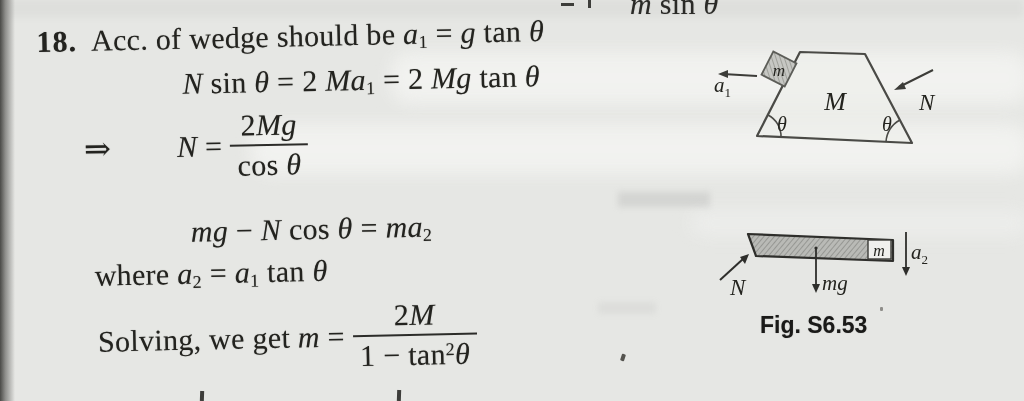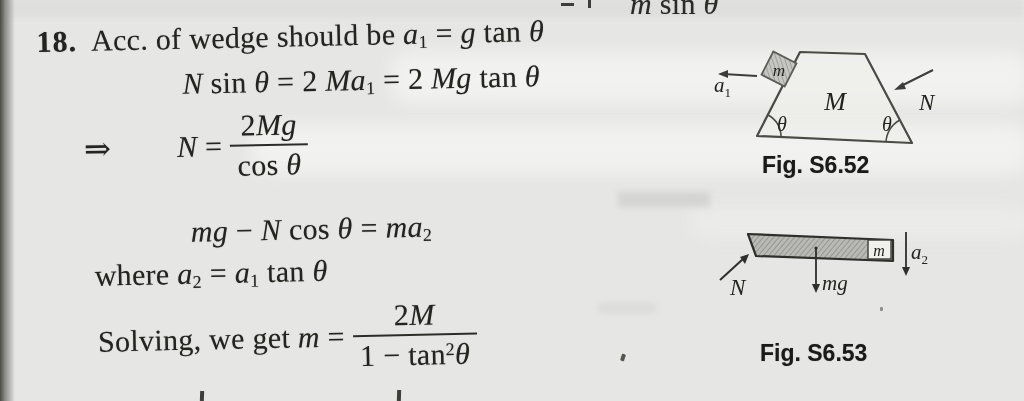--- a/index.html
+++ b/index.html
@@ -133,7 +133,6 @@
       <text x="187" y="93" font-size="20" font-style="italic" text-anchor="middle">θ</text>
     </svg>
   </div>
-  <div class="caption" style="left:762px;top:152px;">Fig. S6.52</div>
 
   <div class="figwrap" style="left:705px;top:225px;width:240px;height:85px;">
     <svg width="240" height="85" viewBox="0 0 240 85">

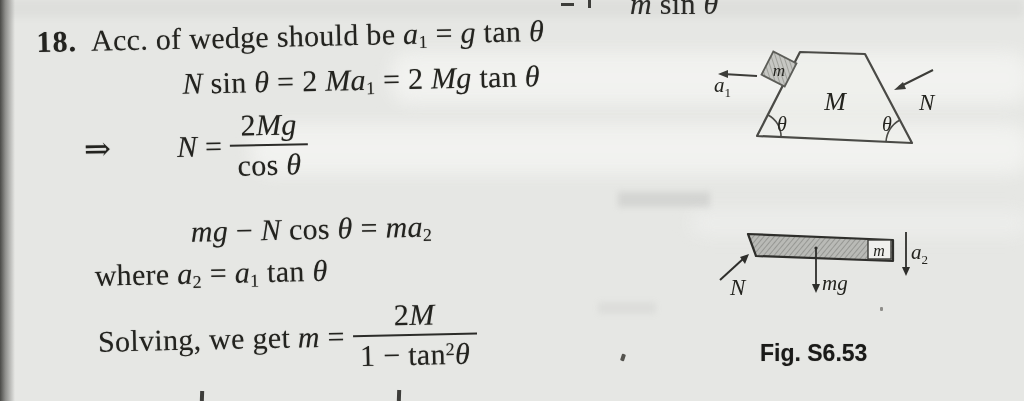--- a/index.html
+++ b/index.html
@@ -161,7 +161,7 @@
       <text x="117" y="65" font-size="21" font-style="italic">mg</text>
     </svg>
   </div>
-  <div class="caption" style="left:760px;top:312px;margin-top:28px;">Fig. S6.53</div>
+  <div class="caption" style="left:760px;top:312px;">Fig. S6.53</div>
 
   <div class="shade edge-left"></div>
 </div>

